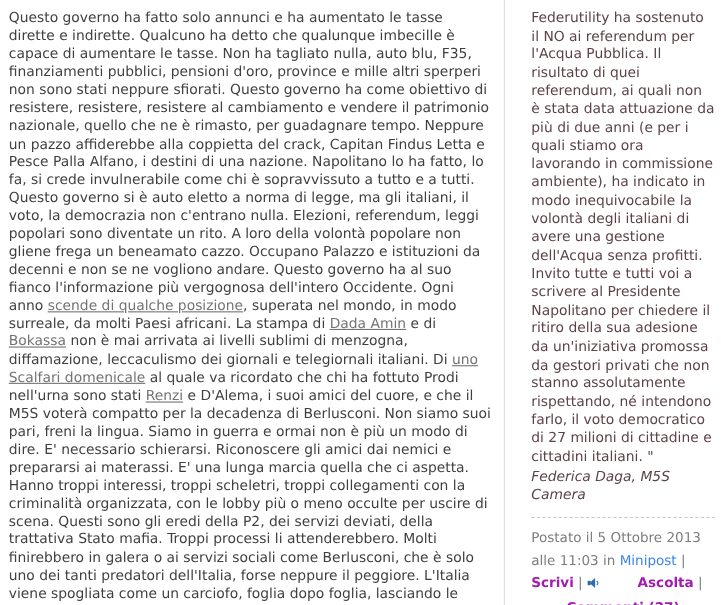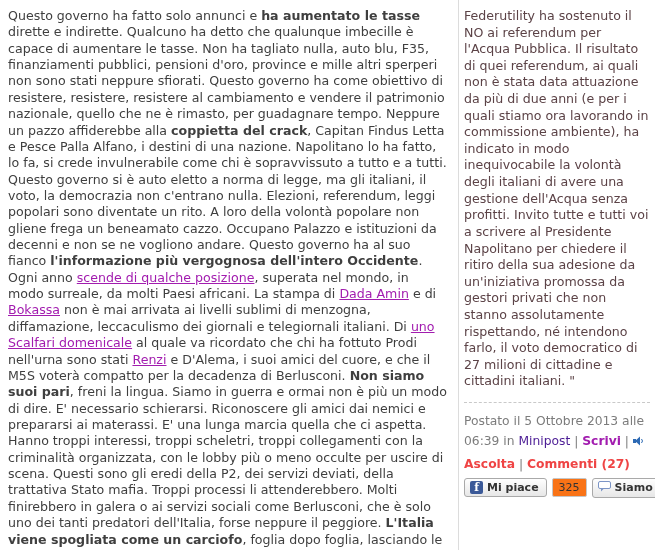--- a/index.html
+++ b/index.html
@@ -7,7 +7,7 @@
   
   .main{flex:1;padding:8px 10px 8px 8px;font-size:12.6px;line-height:1.3;color:#3f3f3f;text-align:left;}
   .seg-n{}
-  .seg-b{font-weight:bold;margin-top:45px;}
+  .seg-b{font-weight:normal;margin-top:45px;}
   .seg-l{color:#a21caf;text-decoration:underline;cursor:pointer;}
   
   .sidebar{width:197px;flex:none;box-sizing:border-box;border-left:1px solid #dcdcdc;padding:8px 5px 6px 5px;font-size:12.6px;color:#7a7a7a;}

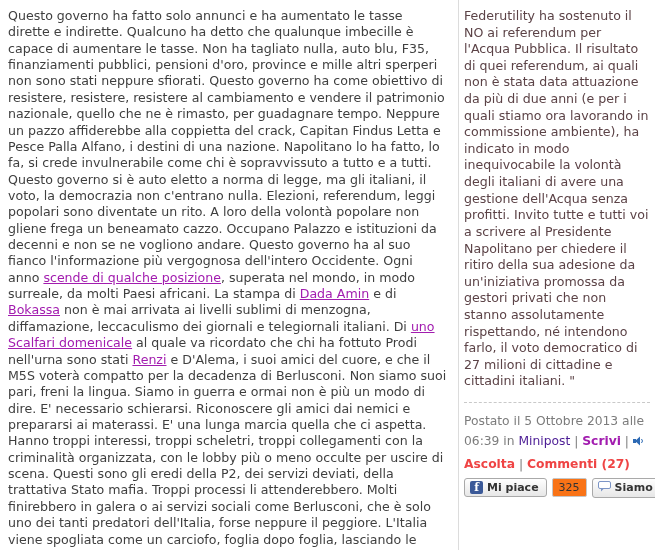--- a/index.html
+++ b/index.html
@@ -10,7 +10,7 @@
   .seg-b{font-weight:normal;margin-top:45px;}
   .seg-l{color:#a21caf;text-decoration:underline;cursor:pointer;}
   
-  .sidebar{width:197px;flex:none;box-sizing:border-box;border-left:1px solid #dcdcdc;padding:8px 5px 6px 5px;font-size:12.6px;color:#7a7a7a;}
+  .sidebar{width:197px;flex:none;box-sizing:border-box;border-left:1px solid #dcdcdc;padding:8px 5px 6px 24px;font-size:12.6px;color:#7a7a7a;}
   .quote{margin:0;color:#5c4347;line-height:1.32;}
   .quote-attr{display:block;font-style:italic;margin-top:2px;color:#5c4347;}
   .divider-dashed{border:0;border-top:1px dashed #c9c9c9;margin:12px 0 8px;}

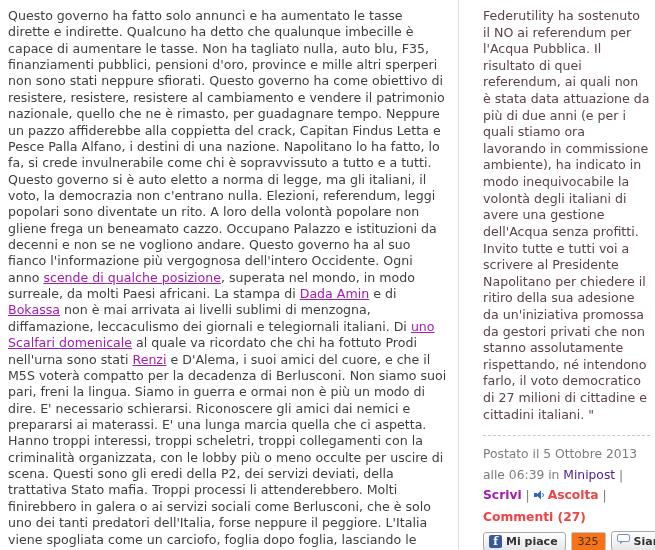--- a/index.html
+++ b/index.html
@@ -8,7 +8,7 @@
   .main{flex:1;padding:8px 10px 8px 8px;font-size:12.6px;line-height:1.3;color:#3f3f3f;text-align:left;}
   .seg-n{}
   .seg-b{font-weight:normal;margin-top:45px;}
-  .seg-l{color:#a21caf;text-decoration:underline;cursor:pointer;}
+  .seg-l{color:#737373;text-decoration:underline;cursor:pointer;}
   
   .sidebar{width:197px;flex:none;box-sizing:border-box;border-left:1px solid #dcdcdc;padding:8px 5px 6px 24px;font-size:12.6px;color:#7a7a7a;}
   .quote{margin:0;color:#5c4347;line-height:1.32;}

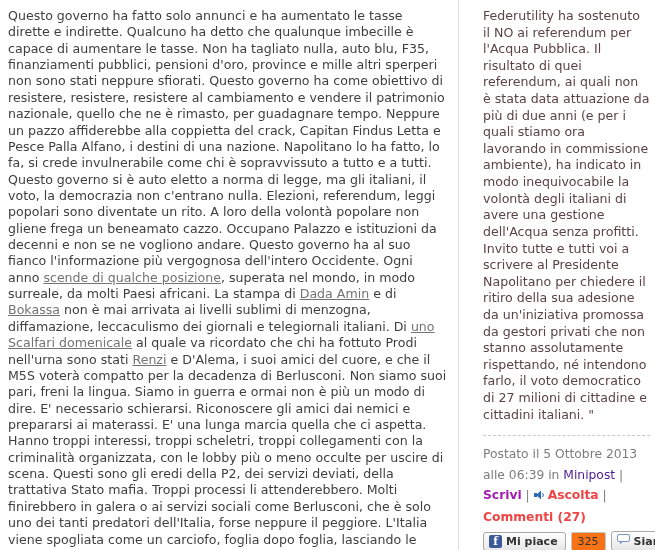--- a/index.html
+++ b/index.html
@@ -40,6 +40,7 @@
 
     <blockquote class="quote">
       <span>Federutility ha sostenuto il NO ai referendum per l'Acqua Pubblica. Il risultato di quei referendum, ai quali non è stata data attuazione da più di due anni (e per i quali stiamo ora lavorando in commissione ambiente), ha indicato in modo inequivocabile la volontà degli italiani di avere una gestione dell'Acqua senza profitti. Invito tutte e tutti voi a scrivere al Presidente Napolitano per chiedere il ritiro della sua adesione da un'iniziativa promossa da gestori privati che non stanno assolutamente rispettando, né intendono farlo, il voto democratico di 27 milioni di cittadine e cittadini italiani. "</span>
+      <span class="quote-attr">Federica Daga, M5S Camera</span>
     </blockquote>
 
     <hr class="divider-dashed">

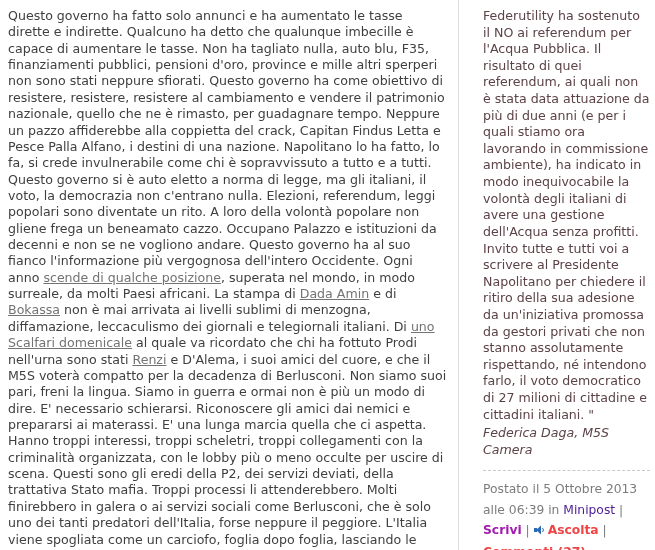--- a/index.html
+++ b/index.html
@@ -45,7 +45,7 @@
 
     <hr class="divider-dashed">
 
-    <p class="meta"><span>Postato il 5 Ottobre 2013 alle 06:39 in </span><a class="meta-link">Minipost</a><span> | </span><a class="red-link">Scrivi</a><span> | </span><span class="speaker-icon"><svg width="12" height="12" viewBox="0 0 12 12">
+    <p class="meta"><span>Postato il 5 Ottobre 2013 alle 11:03 in </span><a class="meta-link">Minipost</a><span> | </span><a class="red-link">Scrivi</a><span> | </span><span class="speaker-icon"><svg width="12" height="12" viewBox="0 0 12 12">
             <rect x="0" y="4" width="3" height="4" fill="#2d6ab4"></rect>
             <polygon points="2,6 7,1.5 7,10.5" fill="#2d6ab4"></polygon>
             <path d="M8.5 4 q2 2 0 4" stroke="#2d6ab4" stroke-width="1" fill="none"></path>

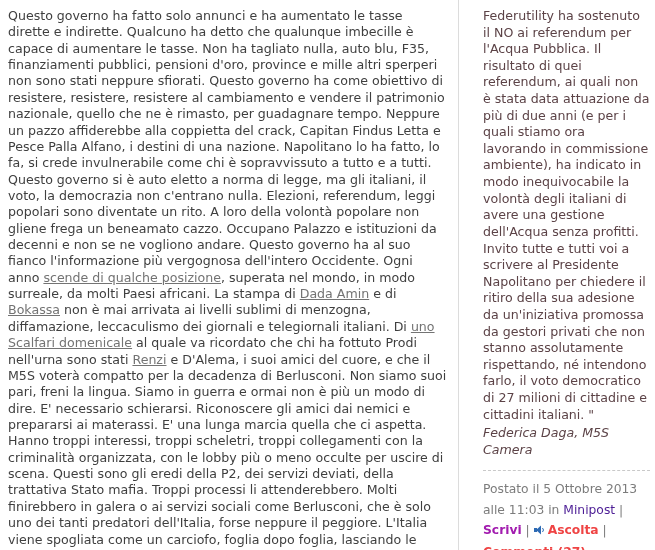--- a/index.html
+++ b/index.html
@@ -15,7 +15,7 @@
   .quote-attr{display:block;font-style:italic;margin-top:2px;color:#5c4347;}
   .divider-dashed{border:0;border-top:1px dashed #c9c9c9;margin:12px 0 8px;}
   .meta{margin:0 0 4px;line-height:1.65;color:#7c7c7c;font-size:12.3px;}
-  .meta-link{color:#4c1d95;text-decoration:none;cursor:pointer;}
+  .meta-link{color:#3b82f6;text-decoration:none;cursor:pointer;}
   .red-link{color:#a21caf;font-weight:bold;text-decoration:none;cursor:pointer;}
   .dark-link{color:#ef4444;font-weight:bold;text-decoration:none;cursor:pointer;}
   .speaker-icon{display:inline-block;vertical-align:-2px;margin-right:2px;}

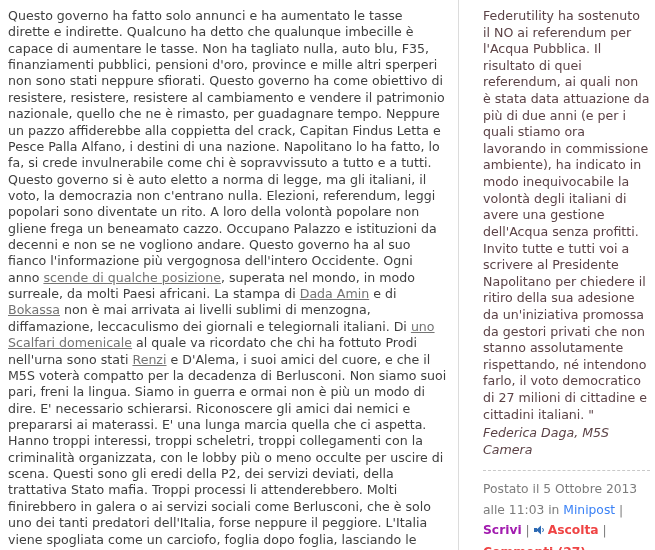--- a/index.html
+++ b/index.html
@@ -17,7 +17,7 @@
   .meta{margin:0 0 4px;line-height:1.65;color:#7c7c7c;font-size:12.3px;}
   .meta-link{color:#3b82f6;text-decoration:none;cursor:pointer;}
   .red-link{color:#a21caf;font-weight:bold;text-decoration:none;cursor:pointer;}
-  .dark-link{color:#ef4444;font-weight:bold;text-decoration:none;cursor:pointer;}
+  .dark-link{color:#a21caf;font-weight:bold;text-decoration:none;cursor:pointer;margin-left:32px;}
   .speaker-icon{display:inline-block;vertical-align:-2px;margin-right:2px;}
   .send-friend{display:inline-block;color:#cc0000;font-weight:bold;text-decoration:none;font-size:12.8px;margin:1px 0 7px;cursor:pointer;}
   .fb-row{display:flex;align-items:center;gap:5px;margin:0 0 9px;}

